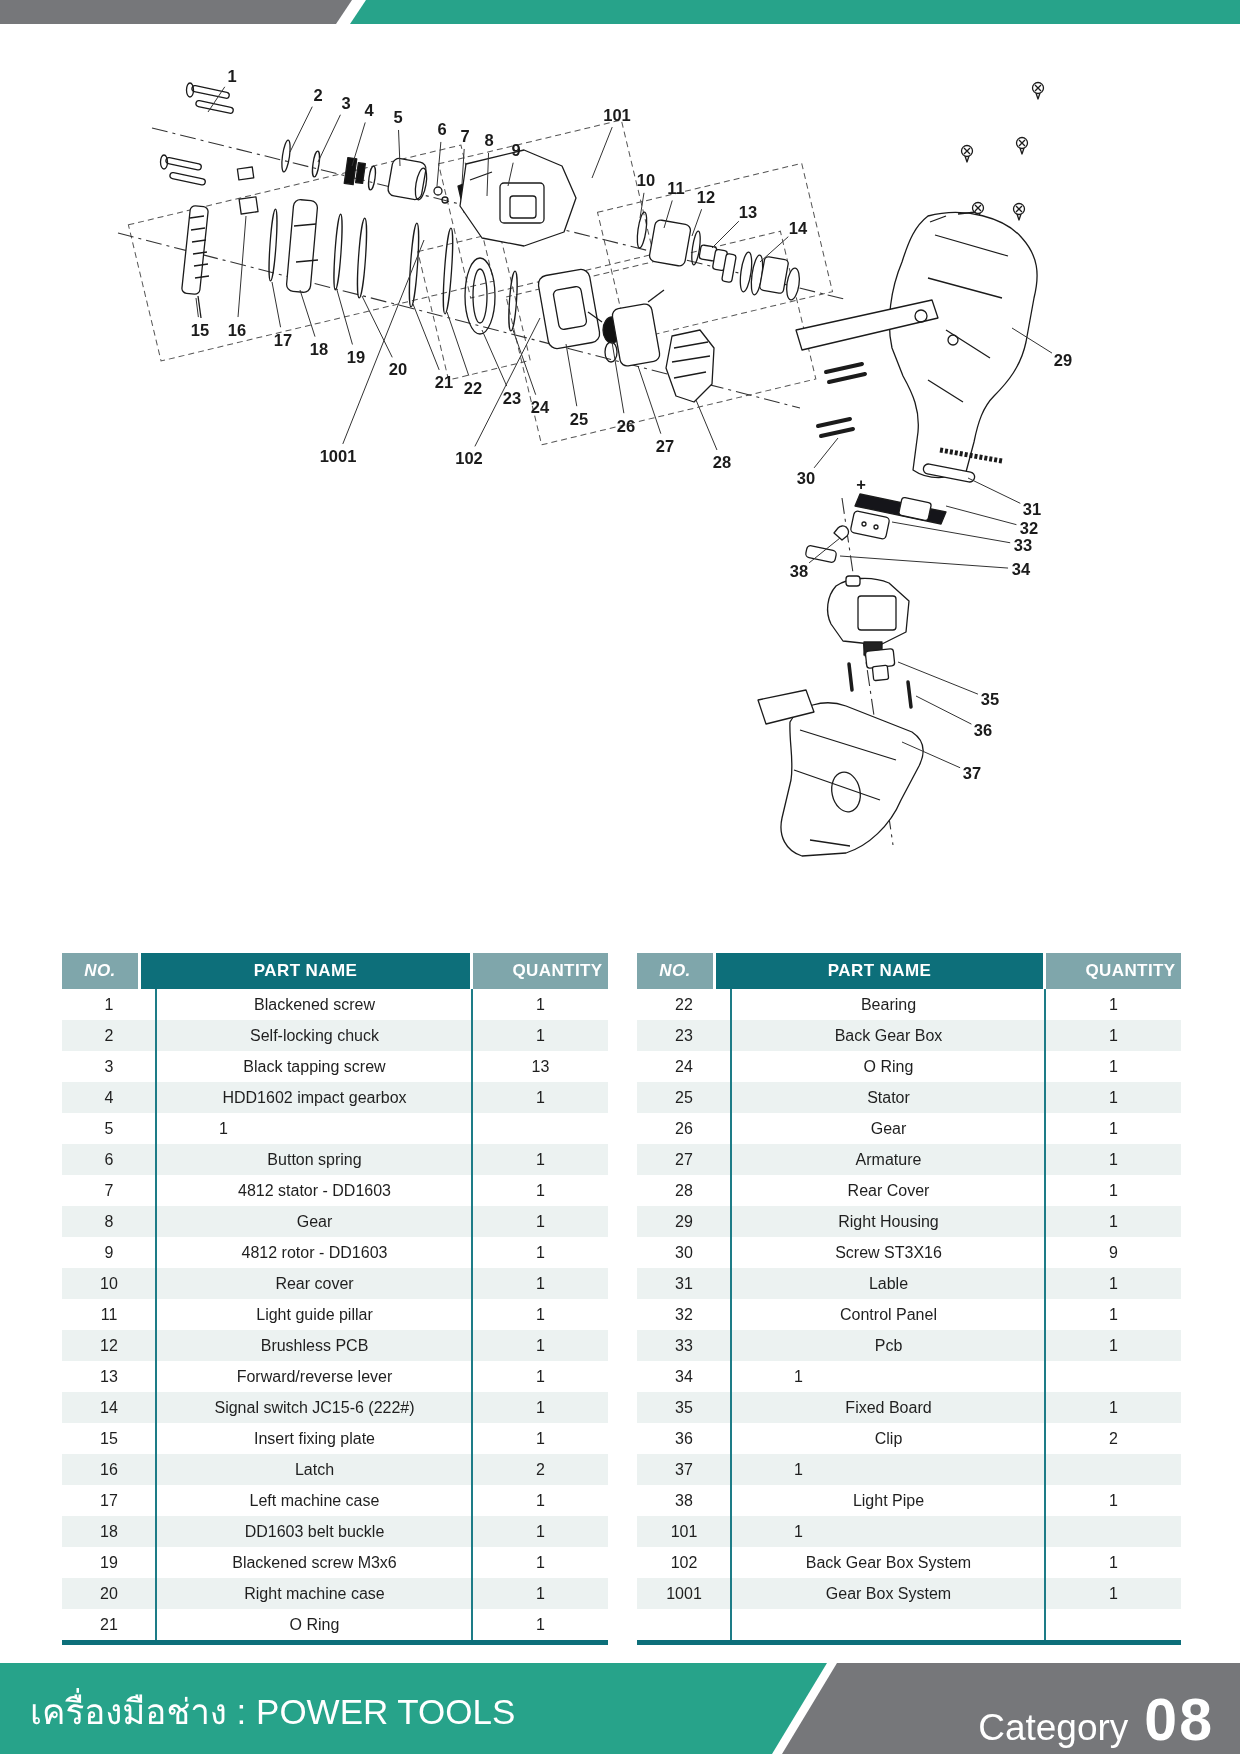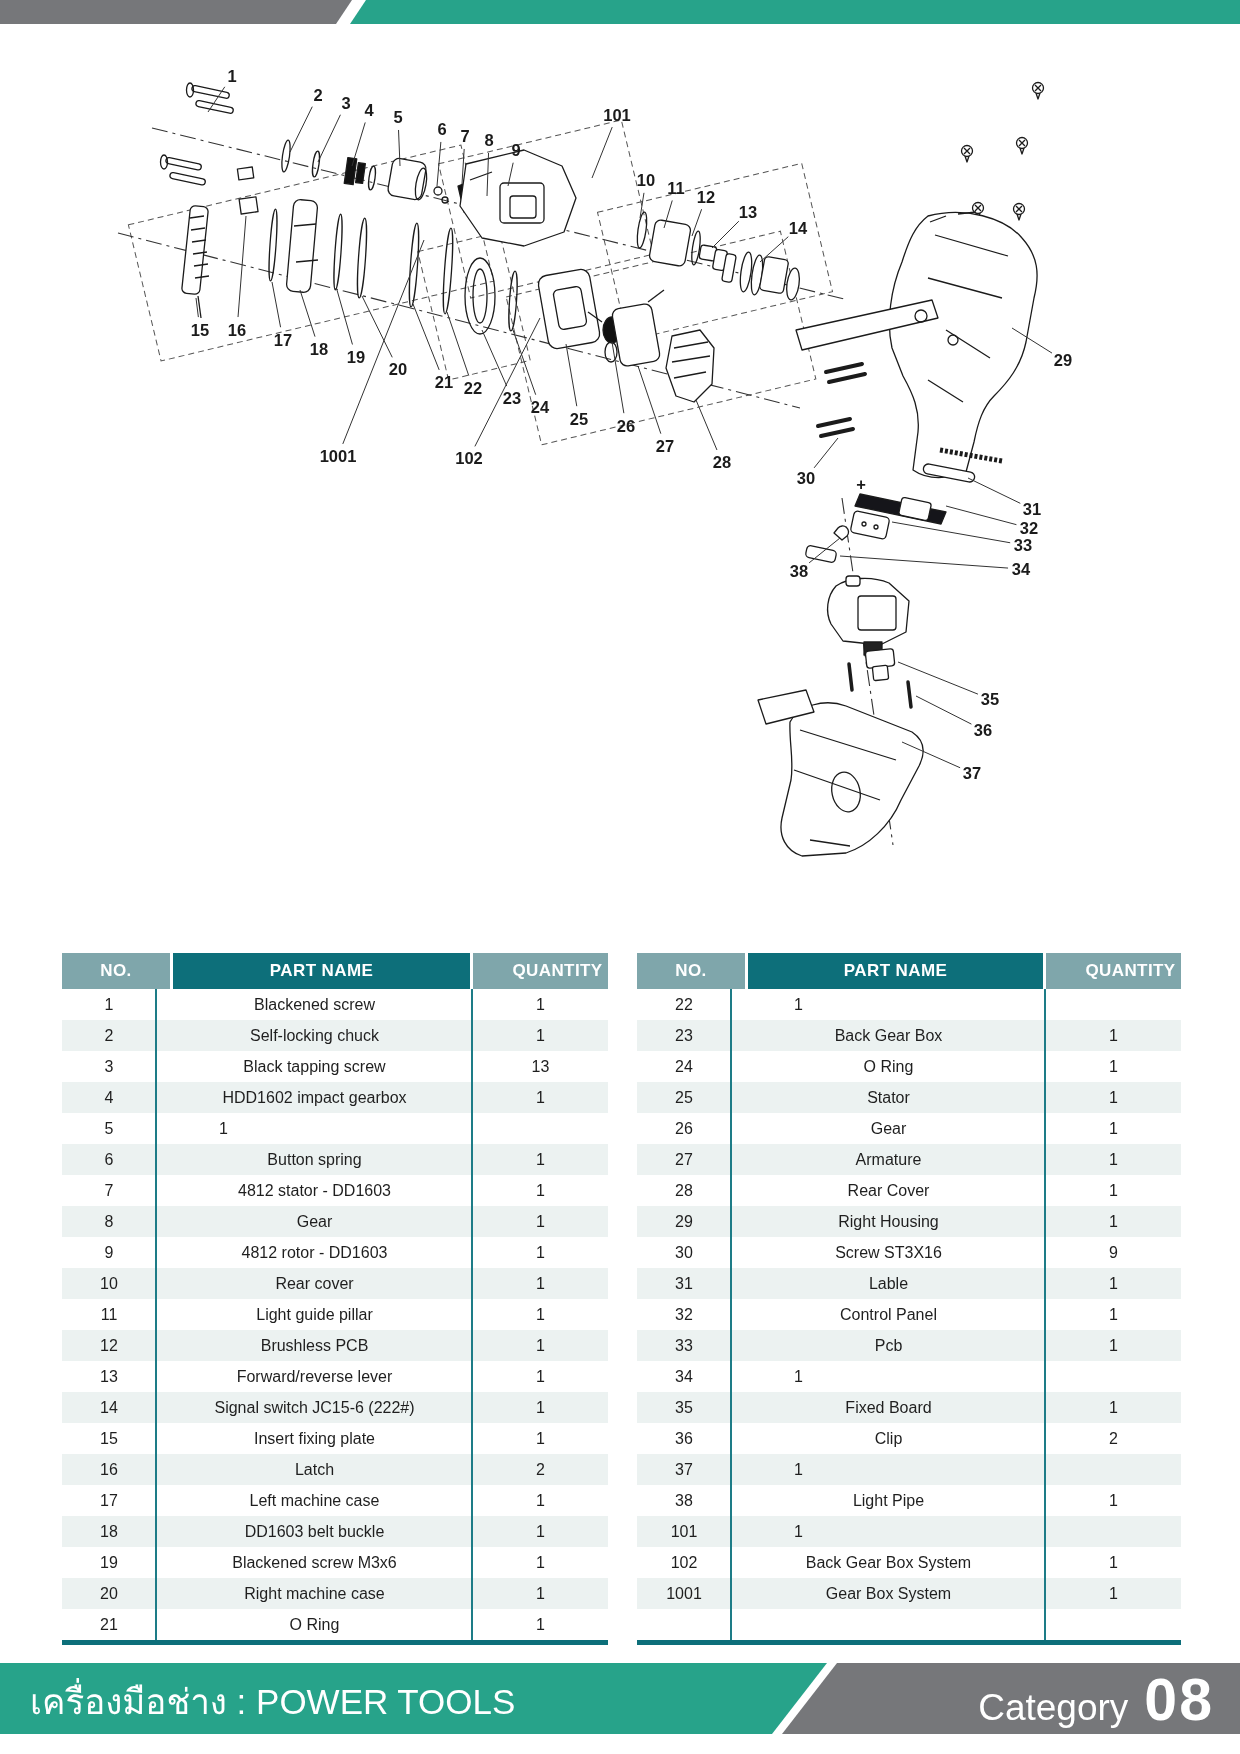--- a/index.html
+++ b/index.html
@@ -26,7 +26,7 @@
   .ptable .hdr{display:flex;gap:3px;height:36px;}
   .ptable .hcell{display:flex;align-items:center;justify-content:center;color:#fff;
     font-weight:700;font-size:17px;letter-spacing:.4px;}
-  .h-no{width:108px;background:var(--hlight);}
+  .h-no{width:76px;background:var(--hlight);font-style:italic;}
   .h-name{flex:1;background:var(--hdark);}
   .h-qty{width:135px;background:var(--hlight);padding-left:34px;}
   .ptable .tbody{position:relative;border-bottom:5px solid var(--hdark);}

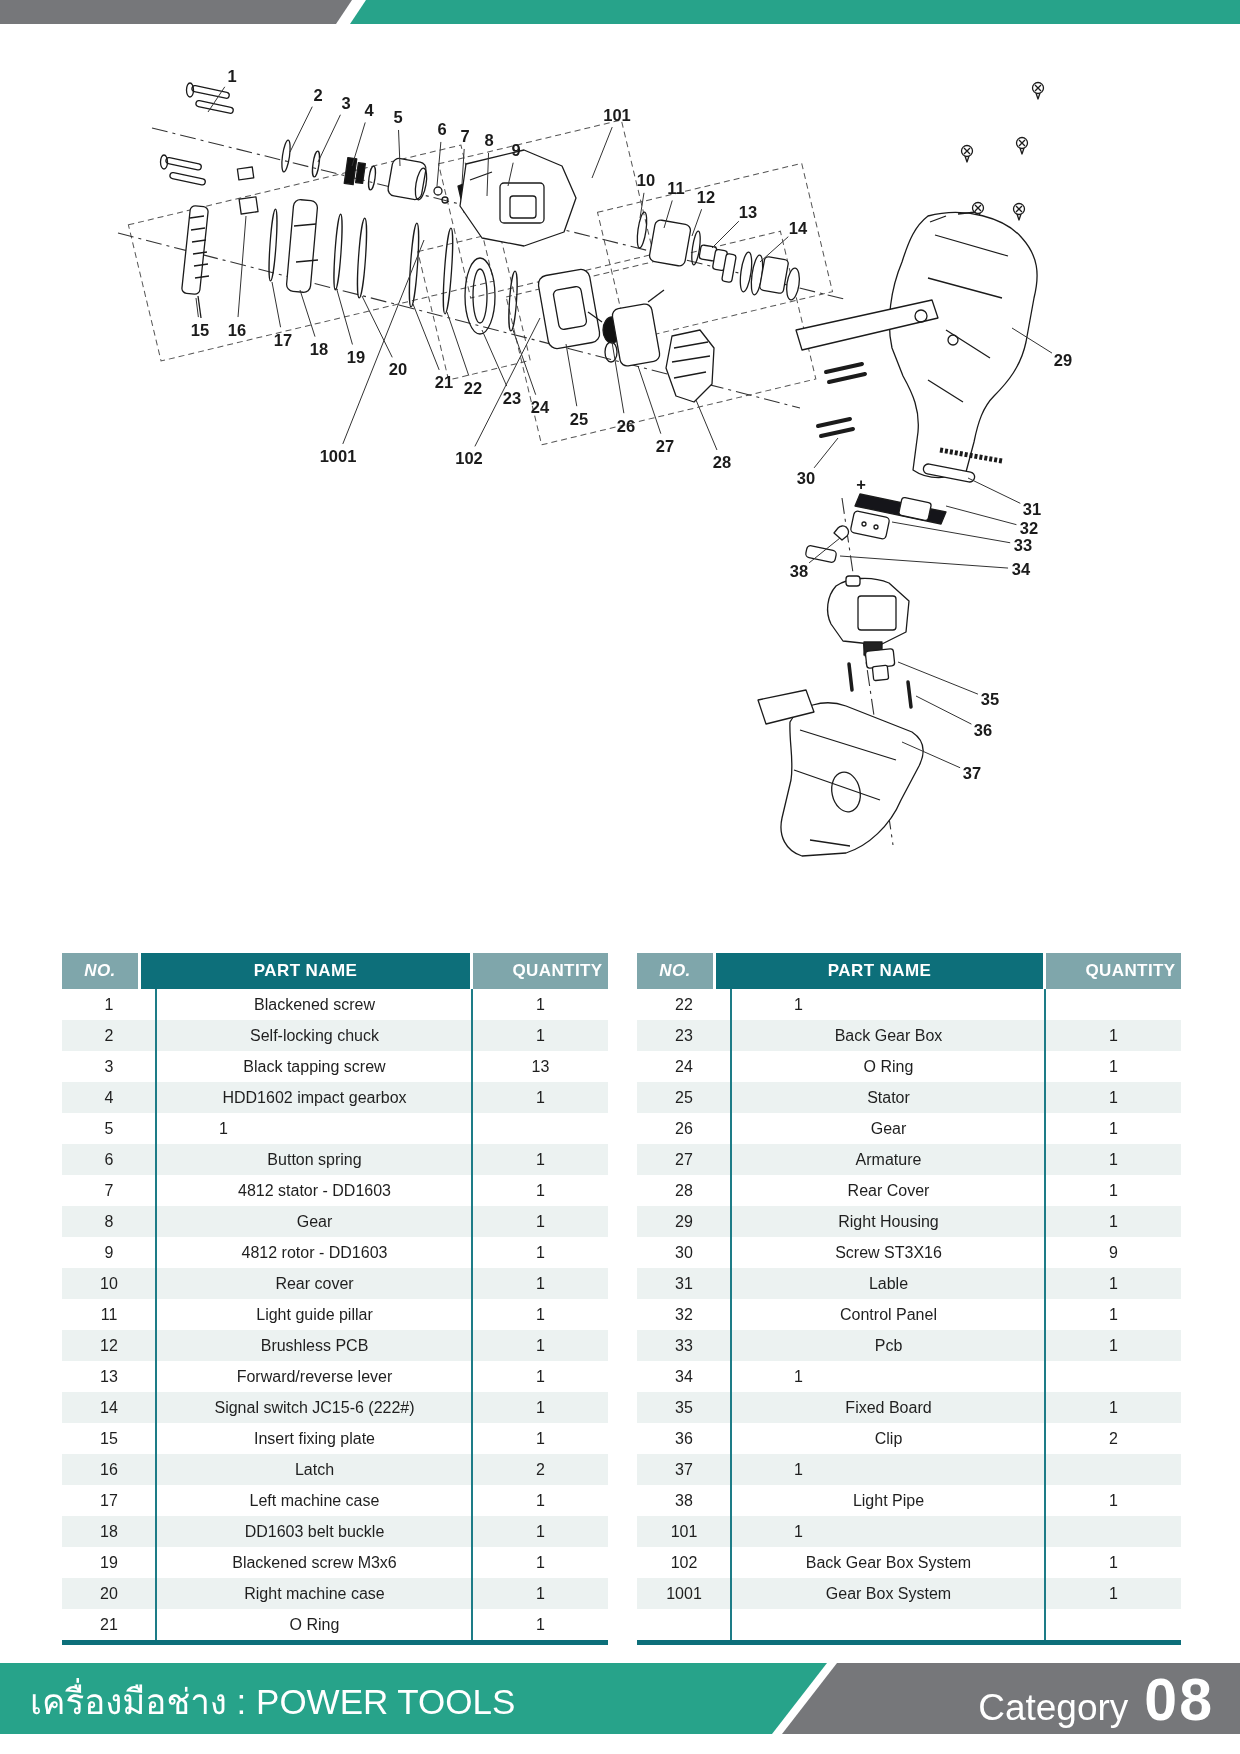--- a/index.html
+++ b/index.html
@@ -453,6 +453,7 @@
       <div class="vline" style="right:135px;"></div>
     <div class="row">
           <div class="c c1">22</div>
+          <div class="c c2">Bearing</div>
           <div class="c c3">1</div>
         </div>
         <div class="row alt">

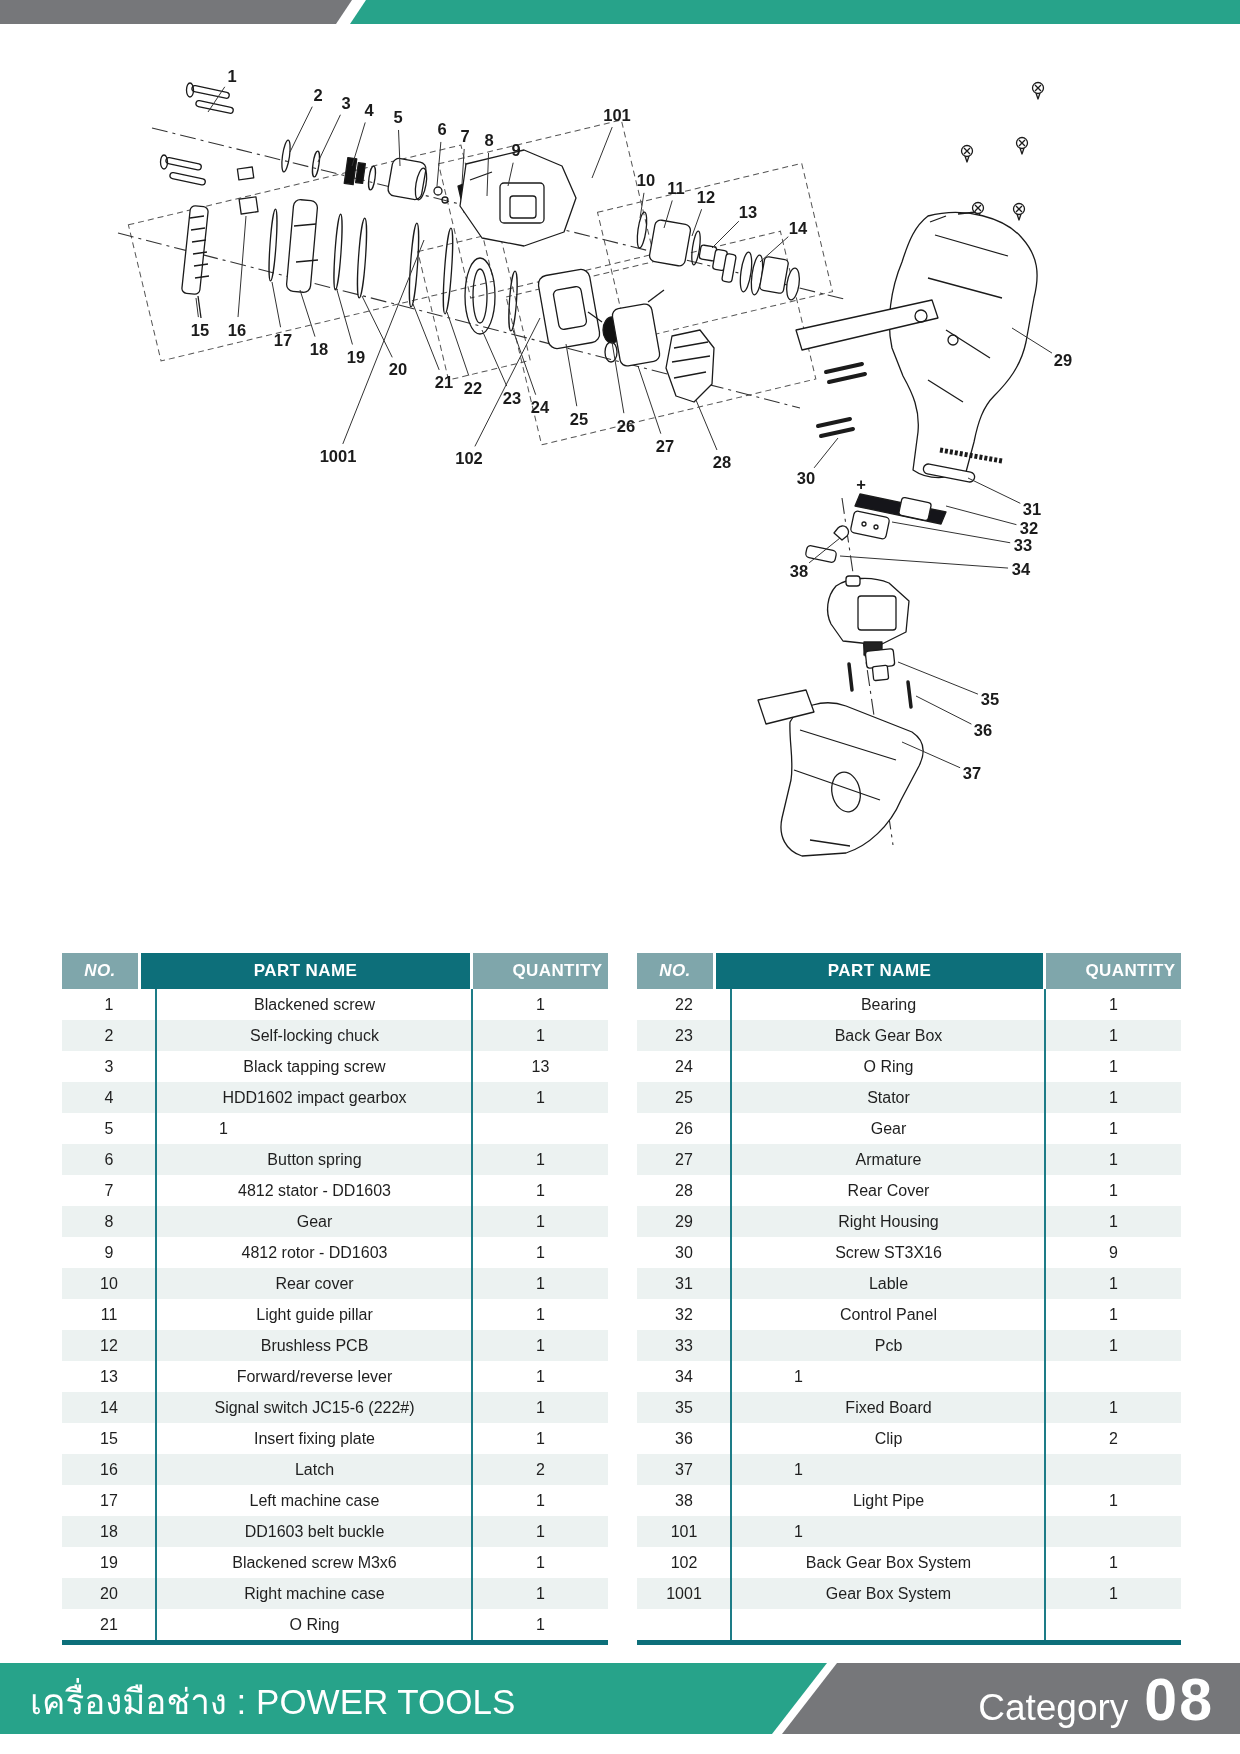--- a/index.html
+++ b/index.html
@@ -37,7 +37,7 @@
   .vline{position:absolute;top:0;bottom:0;width:2px;background:var(--vline);}
 
   
-  .footer{position:absolute;left:0;top:1663px;width:1240px;height:71px;}
+  .footer{position:absolute;left:0;top:1663px;width:1240px;height:91px;}
   .footer .f-teal{position:absolute;inset:0;background:var(--teal);
     clip-path:polygon(0 0,827px 0,772px 100%,0 100%);}
   .footer .f-gray{position:absolute;inset:0;background:var(--gray);

